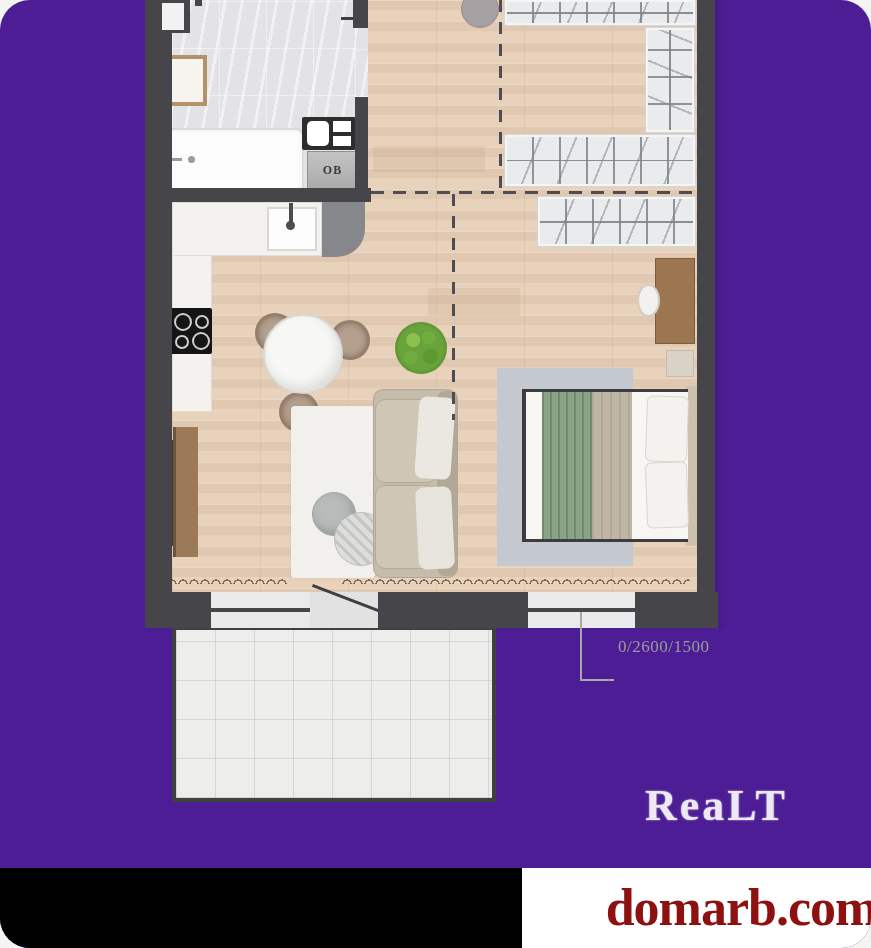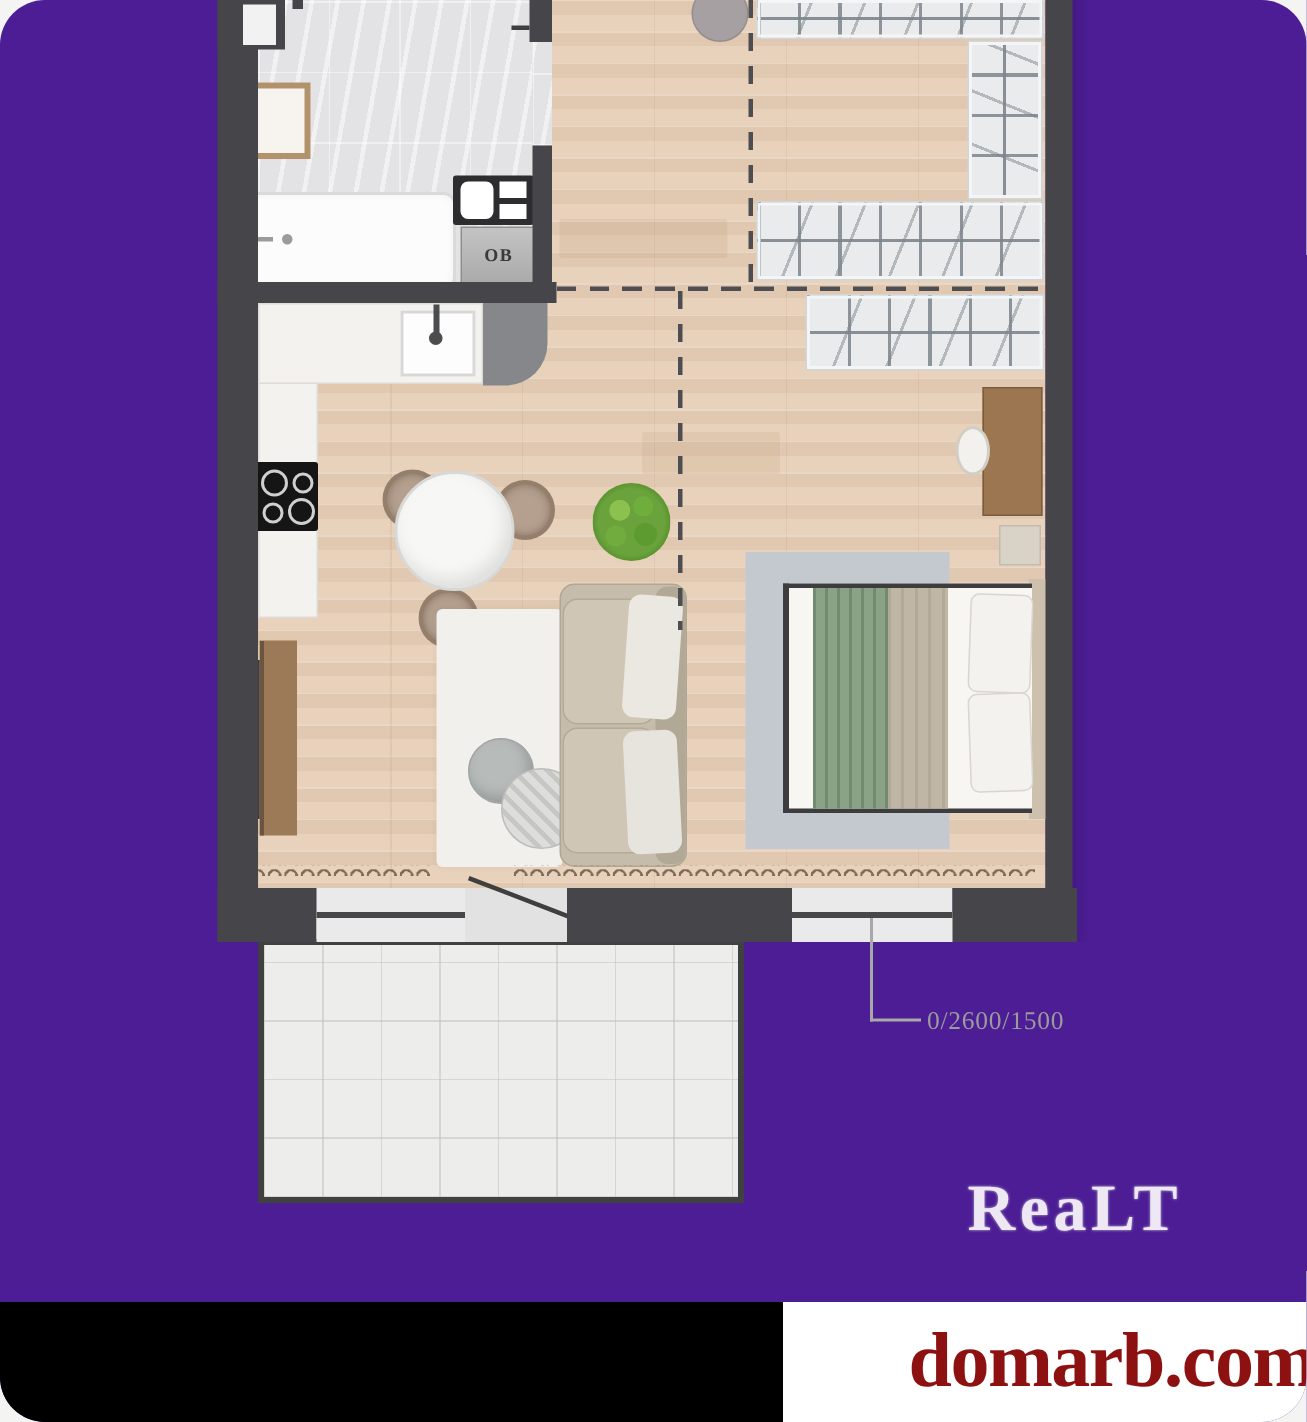--- a/index.html
+++ b/index.html
@@ -176,7 +176,7 @@
 
   <div class="abs" style="left:580px;top:612px;width:2px;height:69px;background:#a8a8a8;"></div>
   <div class="abs" style="left:580px;top:679px;width:34px;height:2px;background:#a8a8a8;"></div>
-  <div class="abs dim-label" style="left:618px;top:671px;">0/2600/1500</div>
+  <div class="abs dim-label" style="left:618px;top:637px;">0/2600/1500</div>
 
   <div class="abs watermark" style="left:645px;top:780px;">ReaLT</div>
 

